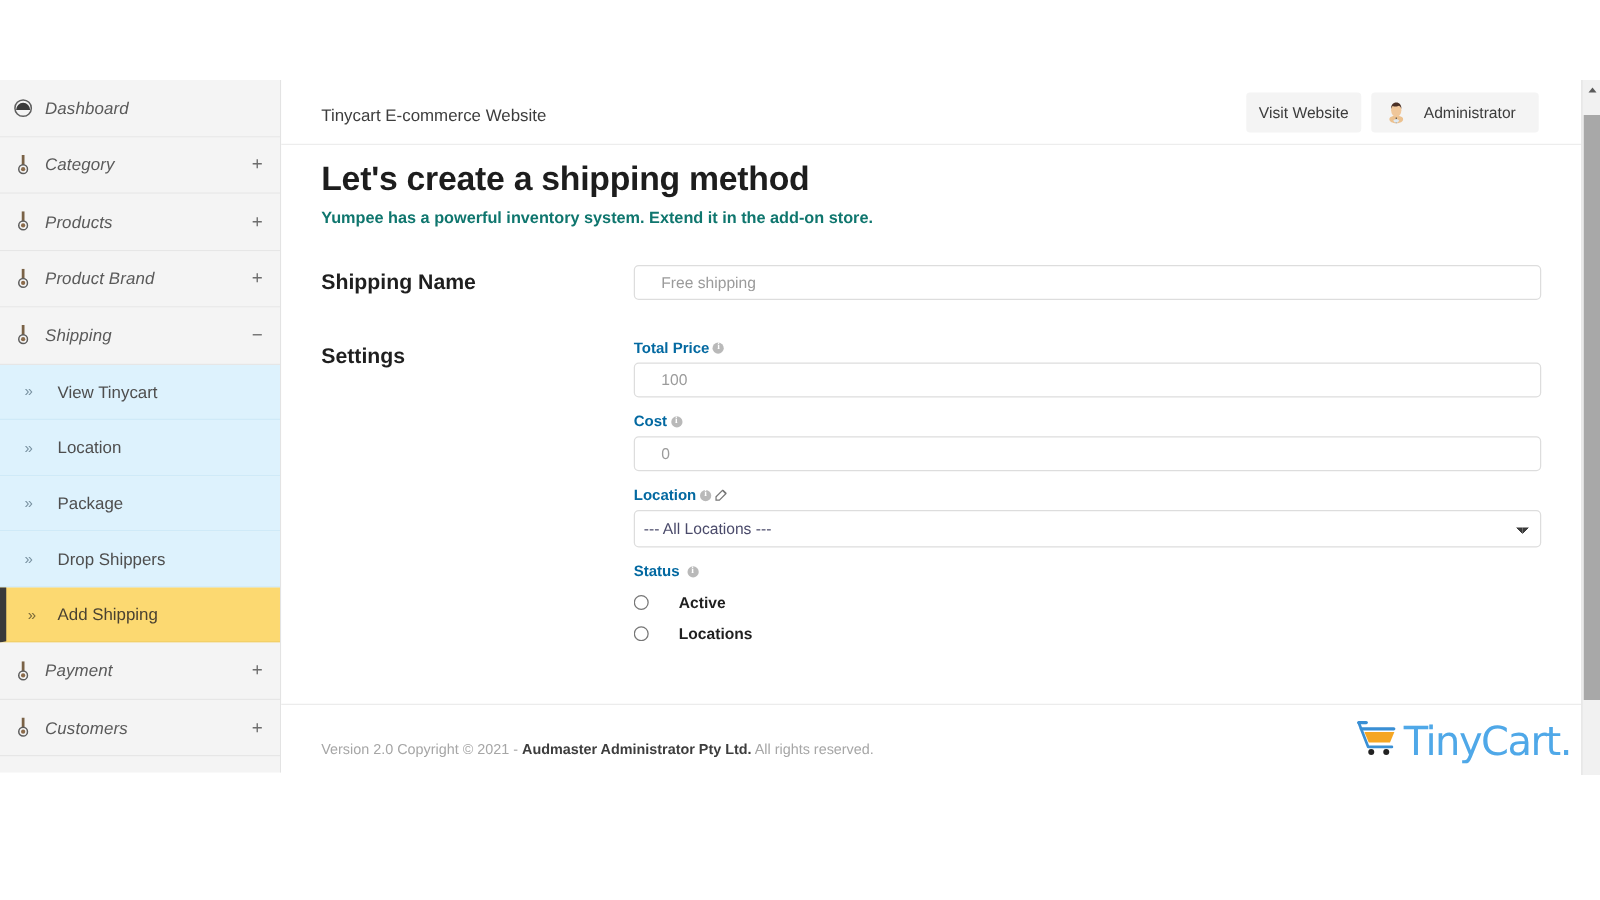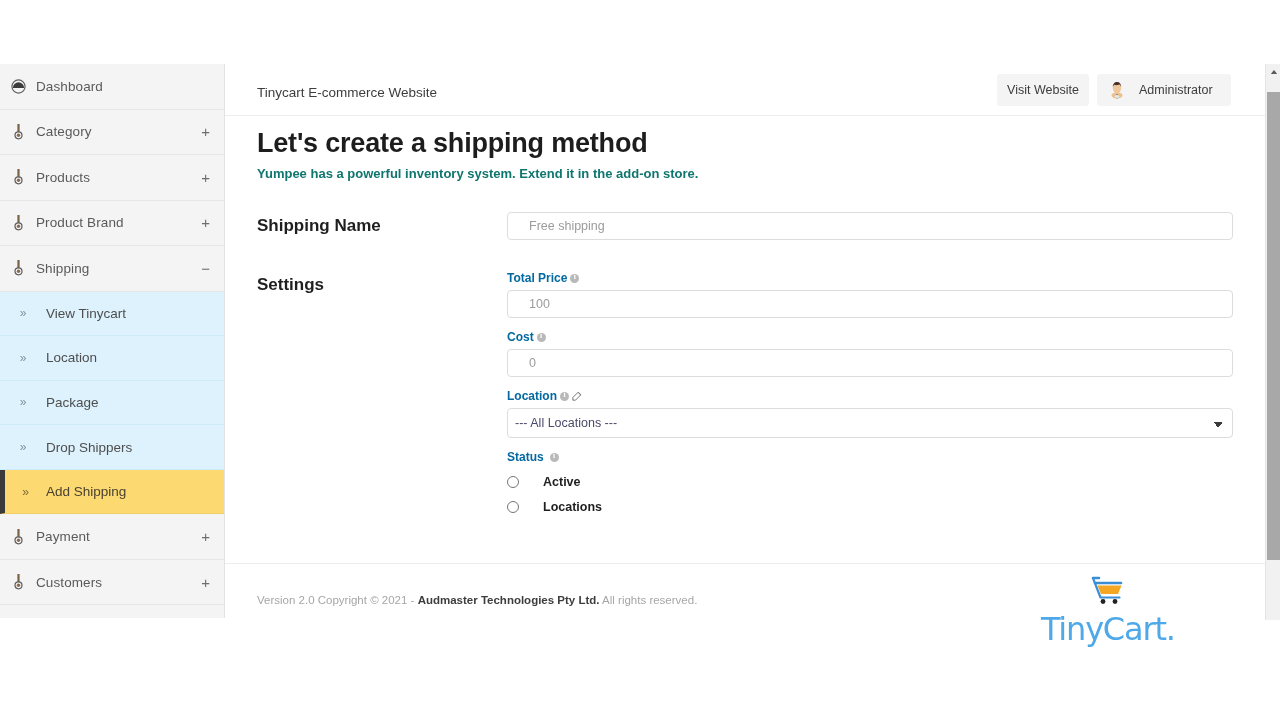--- a/index.html
+++ b/index.html
@@ -33,6 +33,7 @@
     border-bottom: 1px solid #e6e6e6;
     background: #f4f4f4;
     cursor: pointer;
+    font-style: italic;
   }
   .nav-item .ic {
     width: 36px;

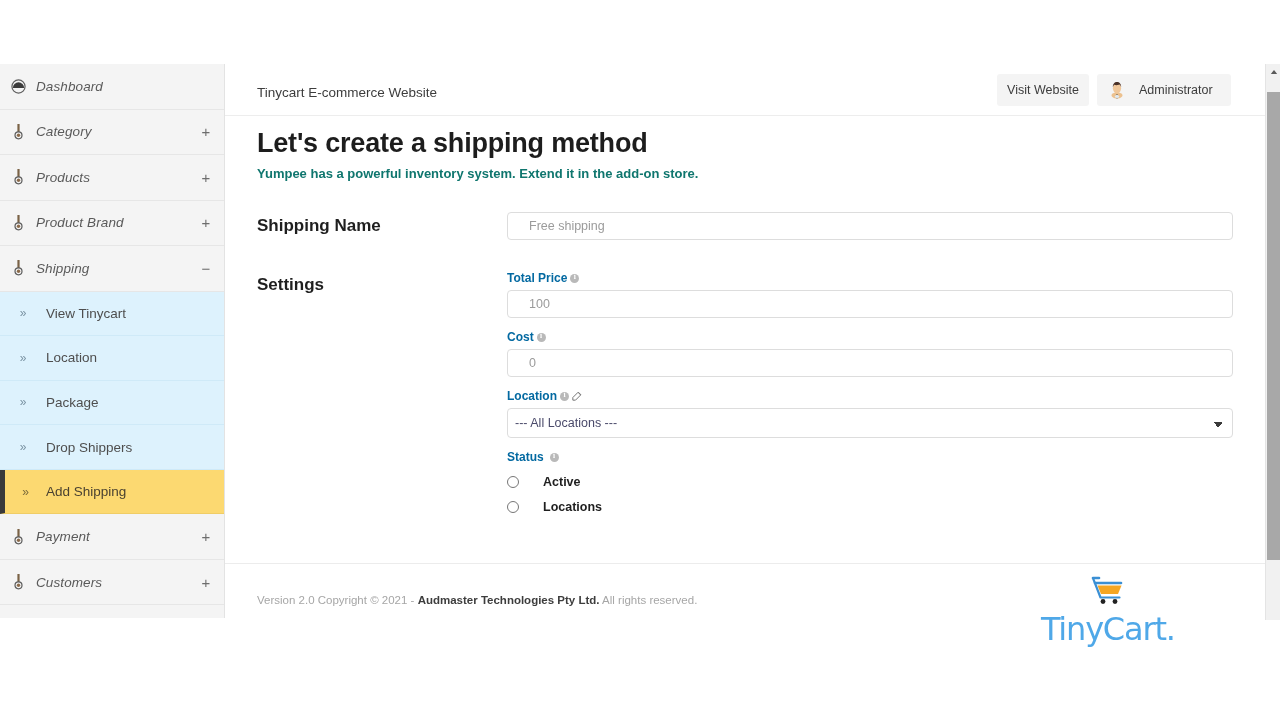--- a/index.html
+++ b/index.html
@@ -493,7 +493,7 @@
   </section>
 
   <footer class="footer">
-    <div class="copyright"><span>Version 2.0 Copyright © 2021 - </span><b>Audmaster Technologies Pty Ltd.</b><span> All rights reserved.</span></div>
+    <div class="copyright"><span>Version 2.0 Copyright © 2021 - </span><b>Audmaster Administrator Pty Ltd.</b><span> All rights reserved.</span></div>
 
     <div class="logo">
       <span>

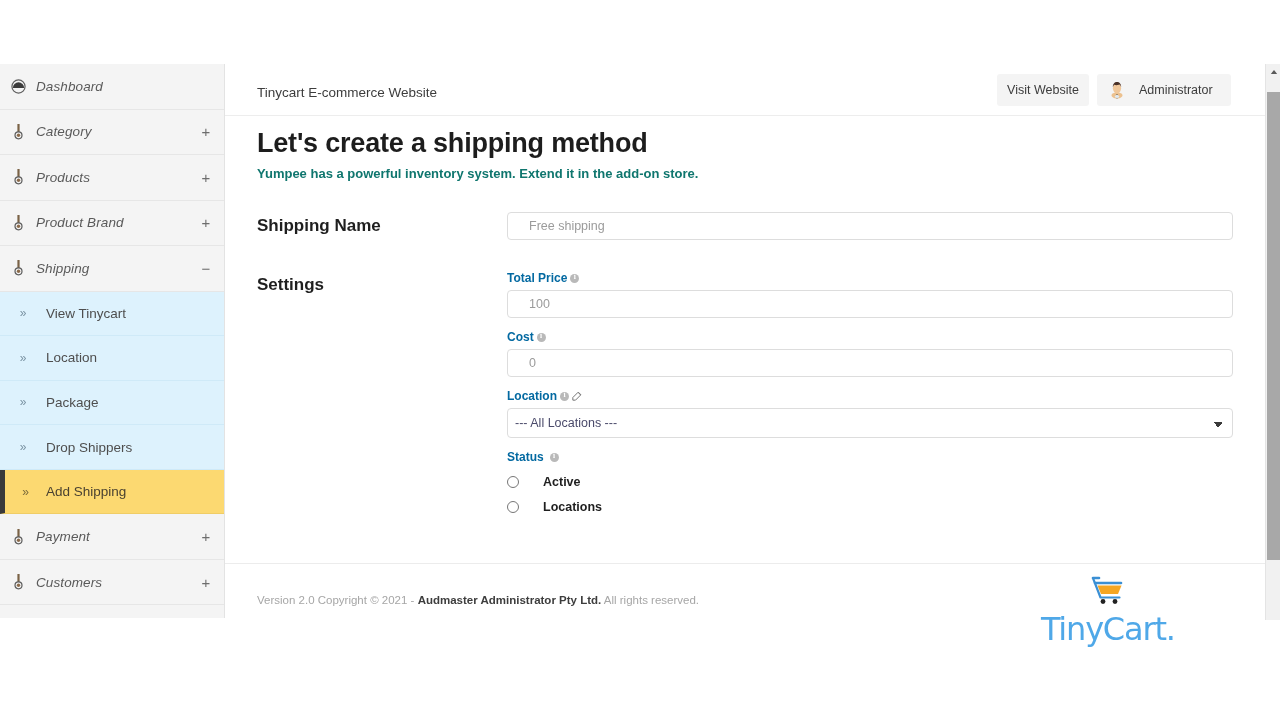--- a/index.html
+++ b/index.html
@@ -251,11 +251,10 @@
 
   .logo {
     position: absolute;
-    left: 816px; top: 11px;
+    left: 860px; top: 11px;
     display: flex;
     align-items: center;
     gap: 4px;
-    flex-direction: column;
   }
   .logo-text {
     font-size: 32px;

